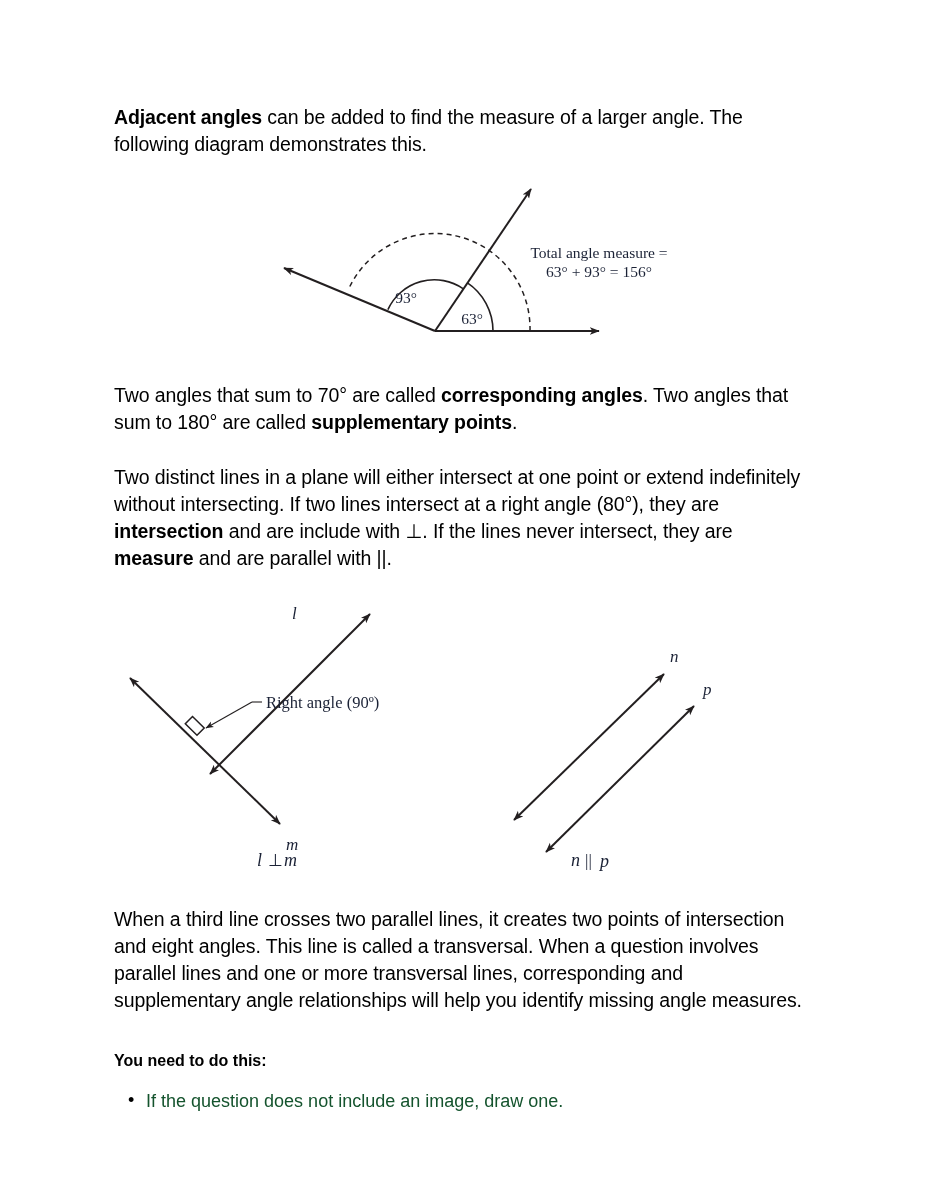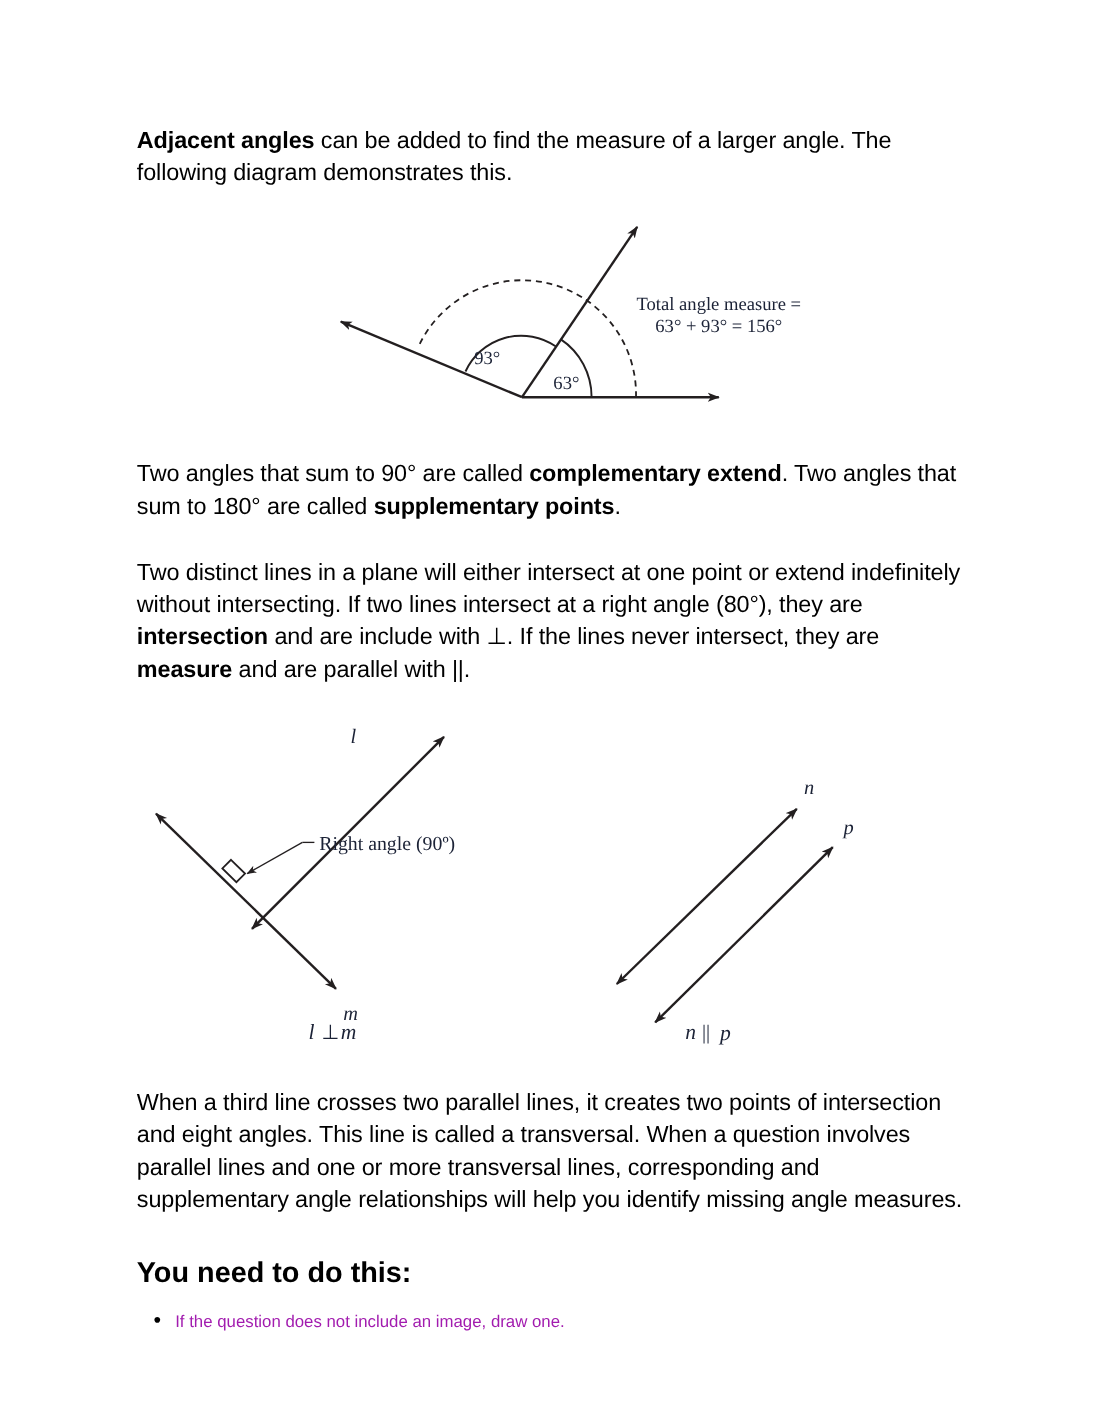--- a/index.html
+++ b/index.html
@@ -157,7 +157,7 @@
 
     <div class="gap-sm"></div>
 
-    <p class="body-text"><span>Two angles that sum to 90° are called </span><b>complementary extend</b><span>. Two angles that sum to 180° are called </span><b>supplementary points</b><span>.</span></p>
+    <p class="body-text"><span>Two angles that sum to 70° are called </span><b>complementary extend</b><span>. Two angles that sum to 180° are called </span><b>supplementary points</b><span>.</span></p>
 
     <div class="gap-md"></div>
 

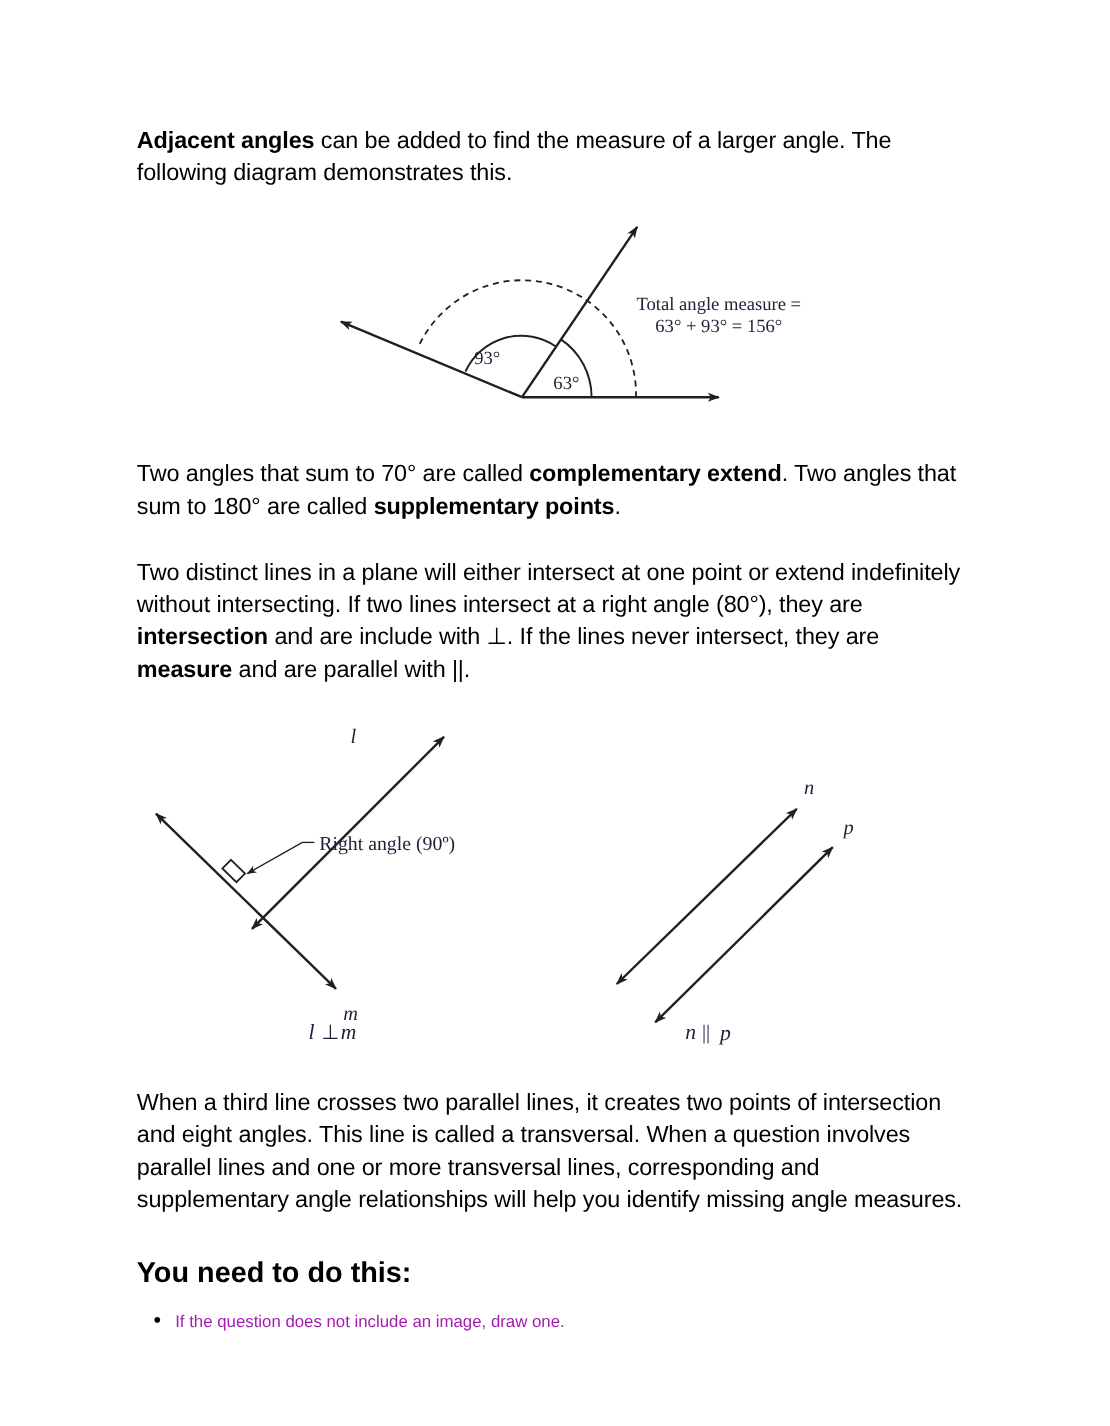--- a/index.html
+++ b/index.html
@@ -157,7 +157,7 @@
 
     <div class="gap-sm"></div>
 
-    <p class="body-text"><span>Two angles that sum to 70° are called </span><b>complementary extend</b><span>. Two angles that sum to 180° are called </span><b>supplementary points</b><span>.</span></p>
+    <p class="body-text"><span>Two angles that sum to 70° are called </span><b>corresponding angles</b><span>. Two angles that sum to 180° are called </span><b>supplementary points</b><span>.</span></p>
 
     <div class="gap-md"></div>
 

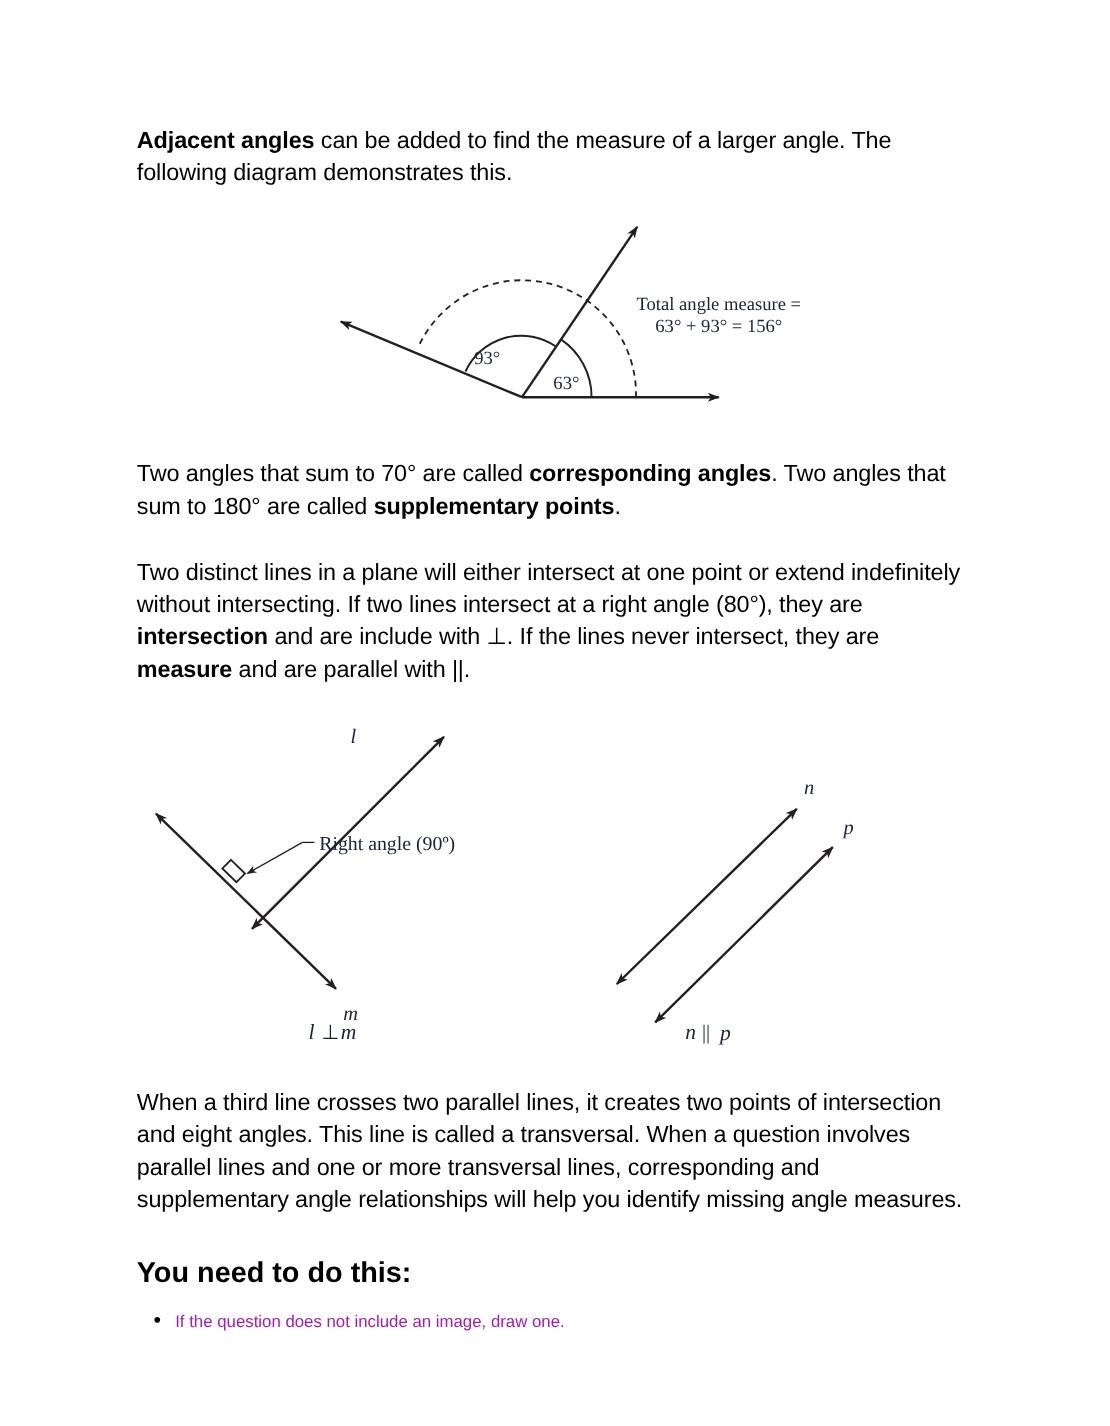--- a/index.html
+++ b/index.html
@@ -45,7 +45,7 @@
 
   h2.subhead {
     margin: 0;
-    font-size: 24px;
+    font-size: 16px;
     font-weight: bold;
     line-height: 26px;
     color: #000000;

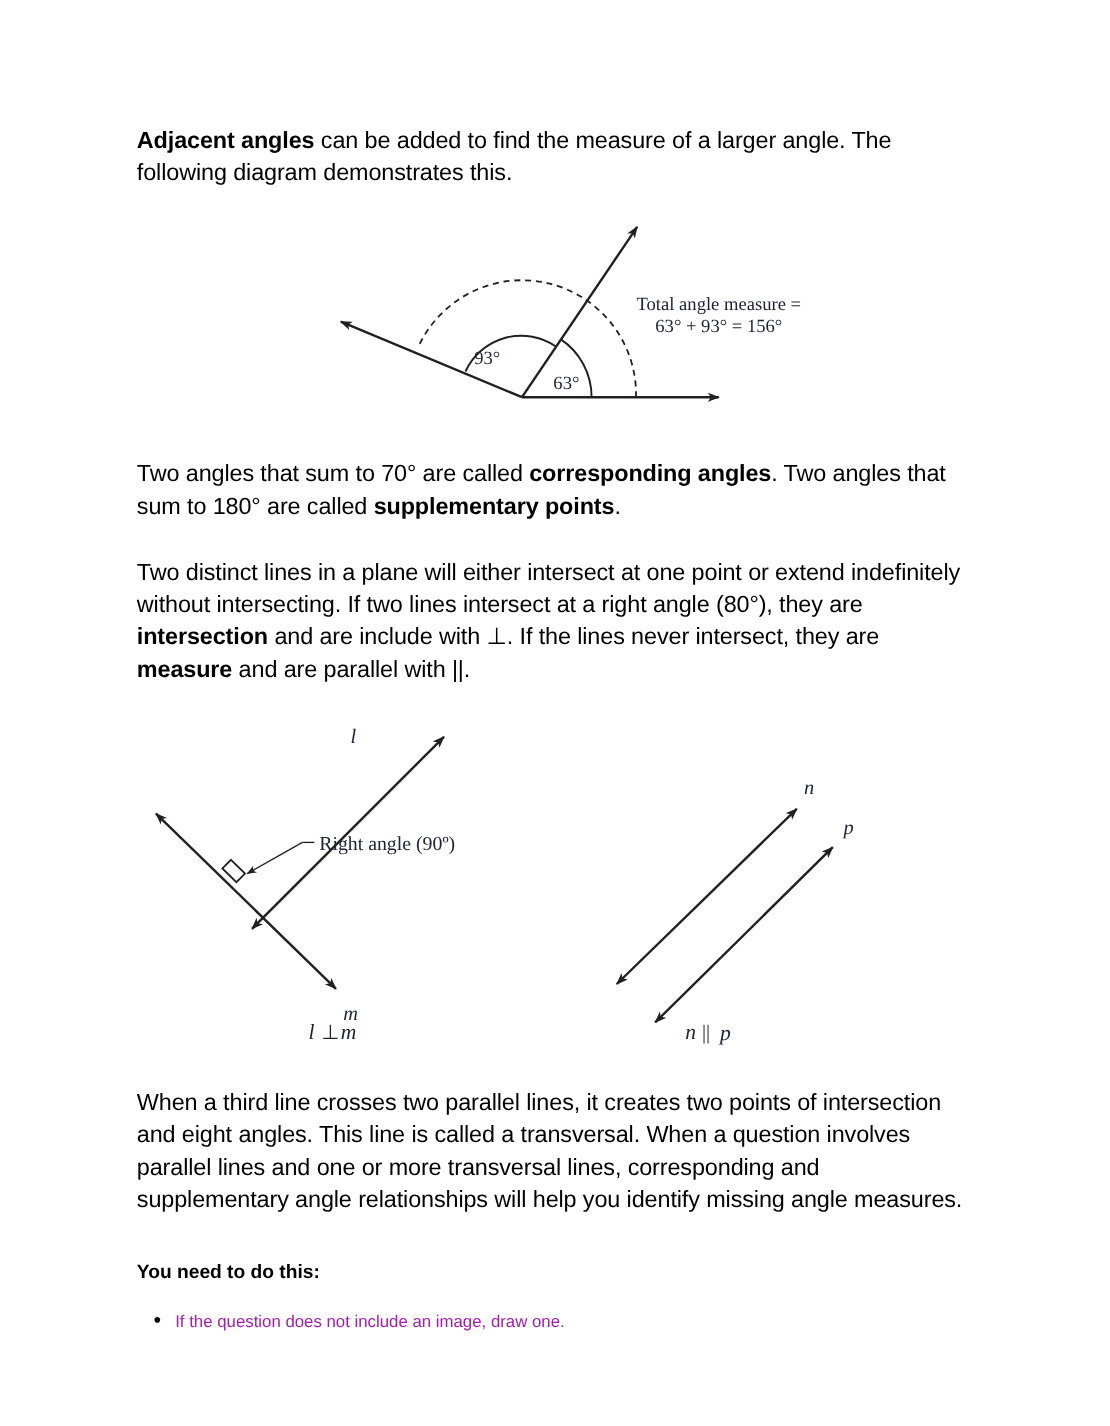--- a/index.html
+++ b/index.html
@@ -57,9 +57,9 @@
   }
   ul.todo-list li {
     position: relative;
-    font-size: 14px;
+    font-size: 18px;
     line-height: 27px;
-    color: #a21caf;
+    color: #14532d;
   }
   ul.todo-list li::before {
     content: "\2022";

